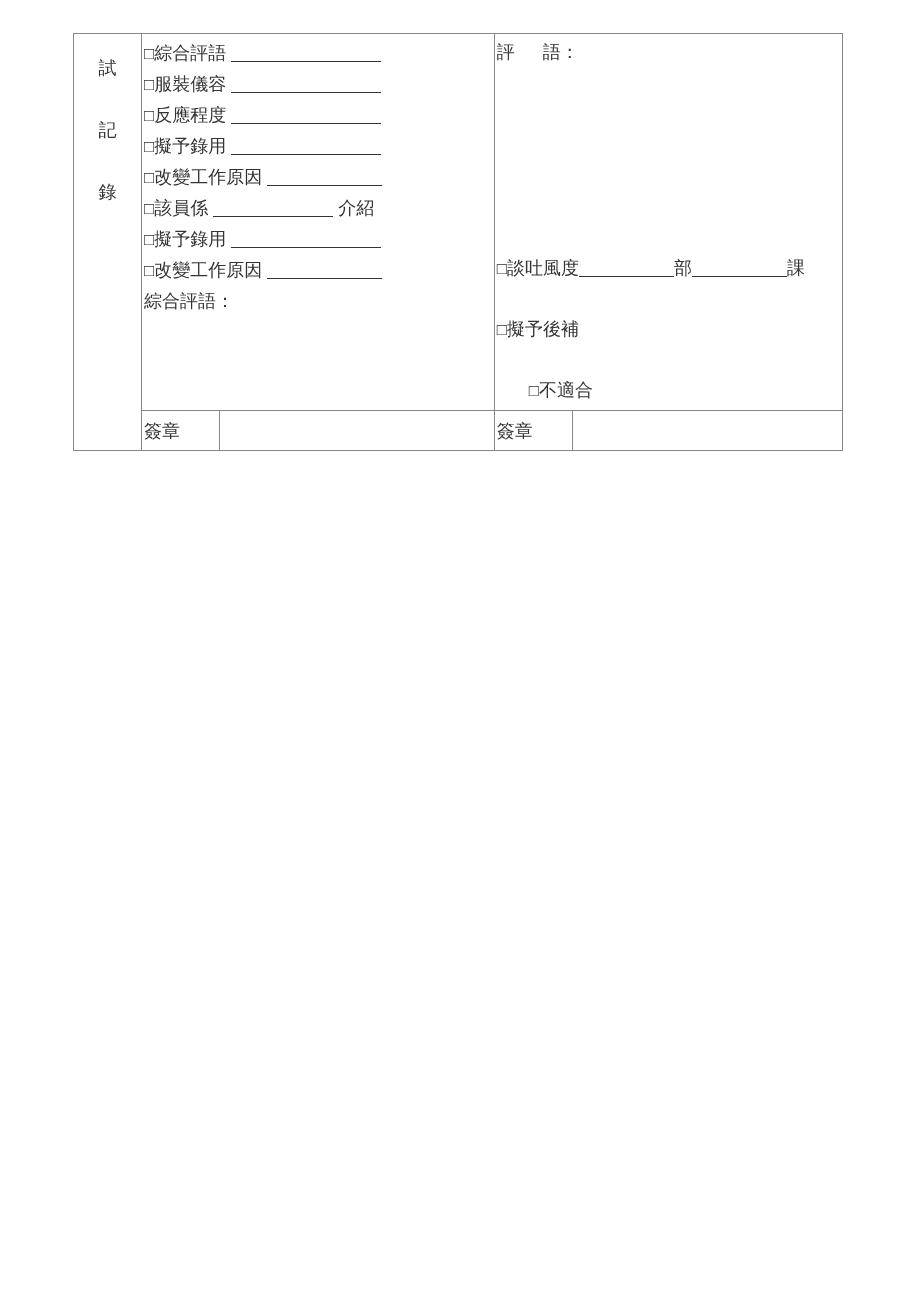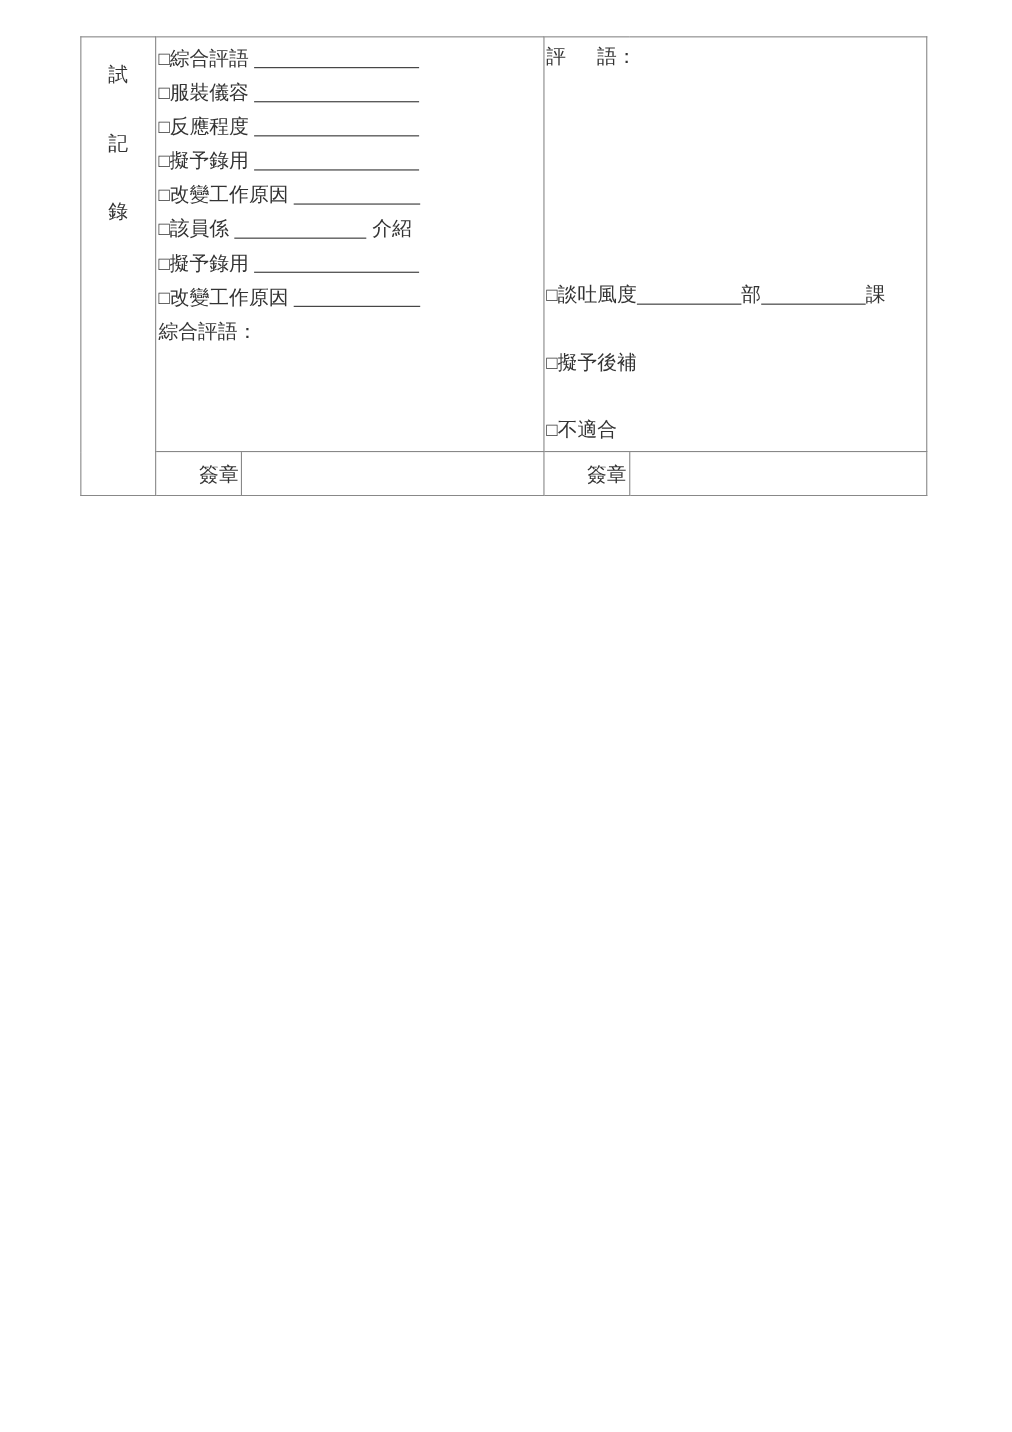--- a/index.html
+++ b/index.html
@@ -90,6 +90,7 @@
     }
     .right-lower-item:last-child {
       margin-bottom: 0;
+      margin-left: 32px;
     }
   </style>
 </head>

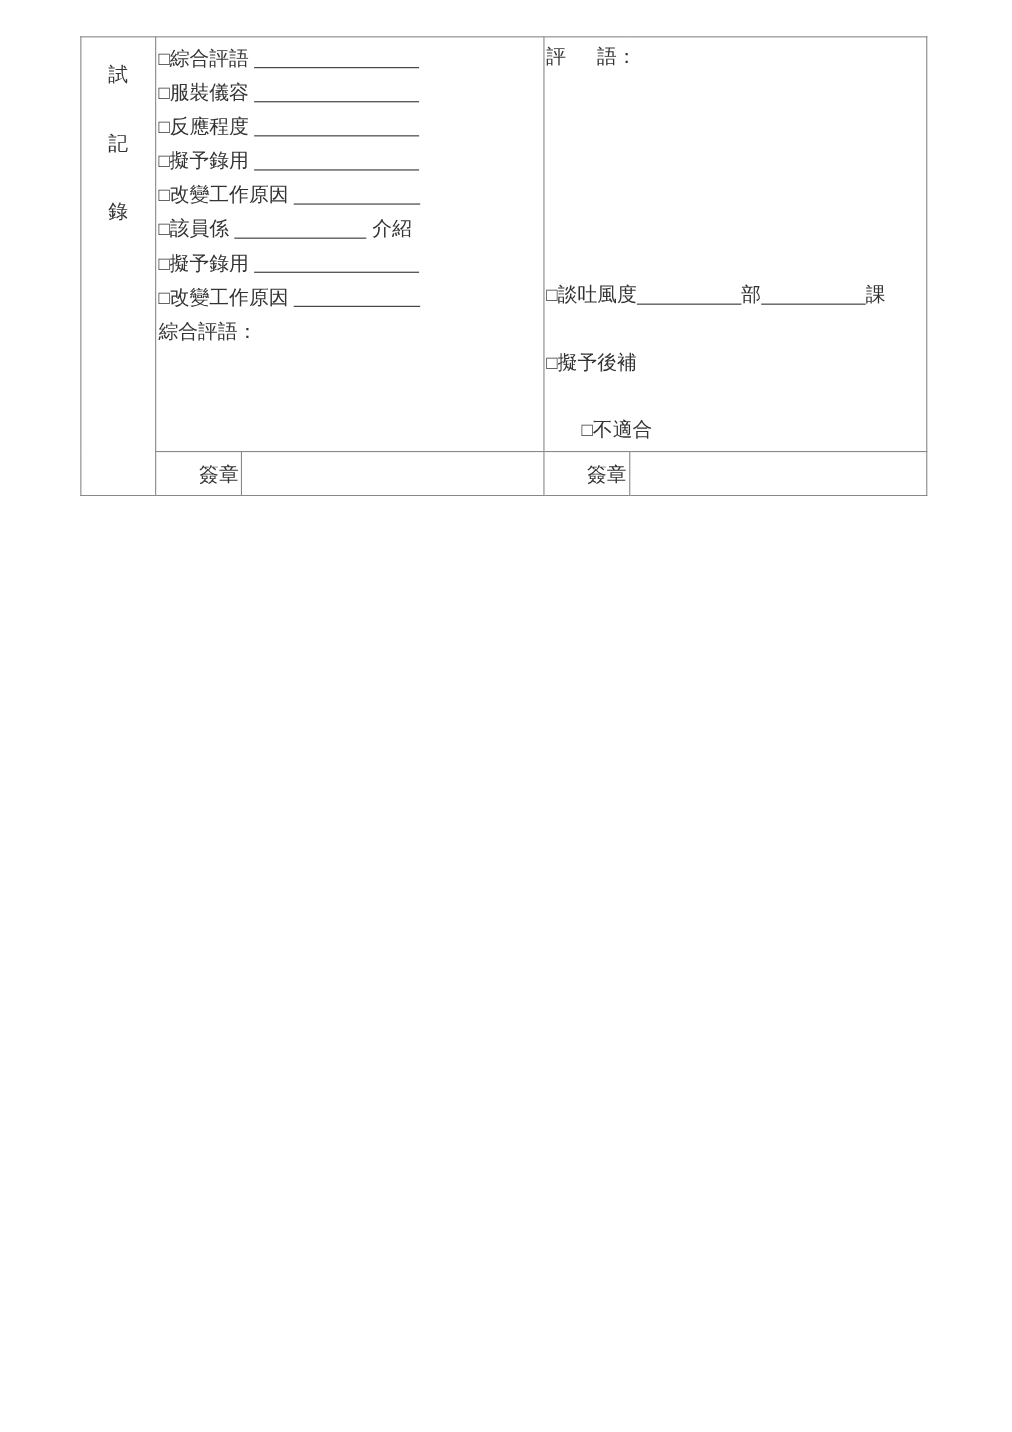--- a/index.html
+++ b/index.html
@@ -82,7 +82,7 @@
     }
     .sig-label {
       width: 78px;
-      text-align: right;
+      text-align: left;
     }
     .right-lower-item {
       line-height: 30px;

